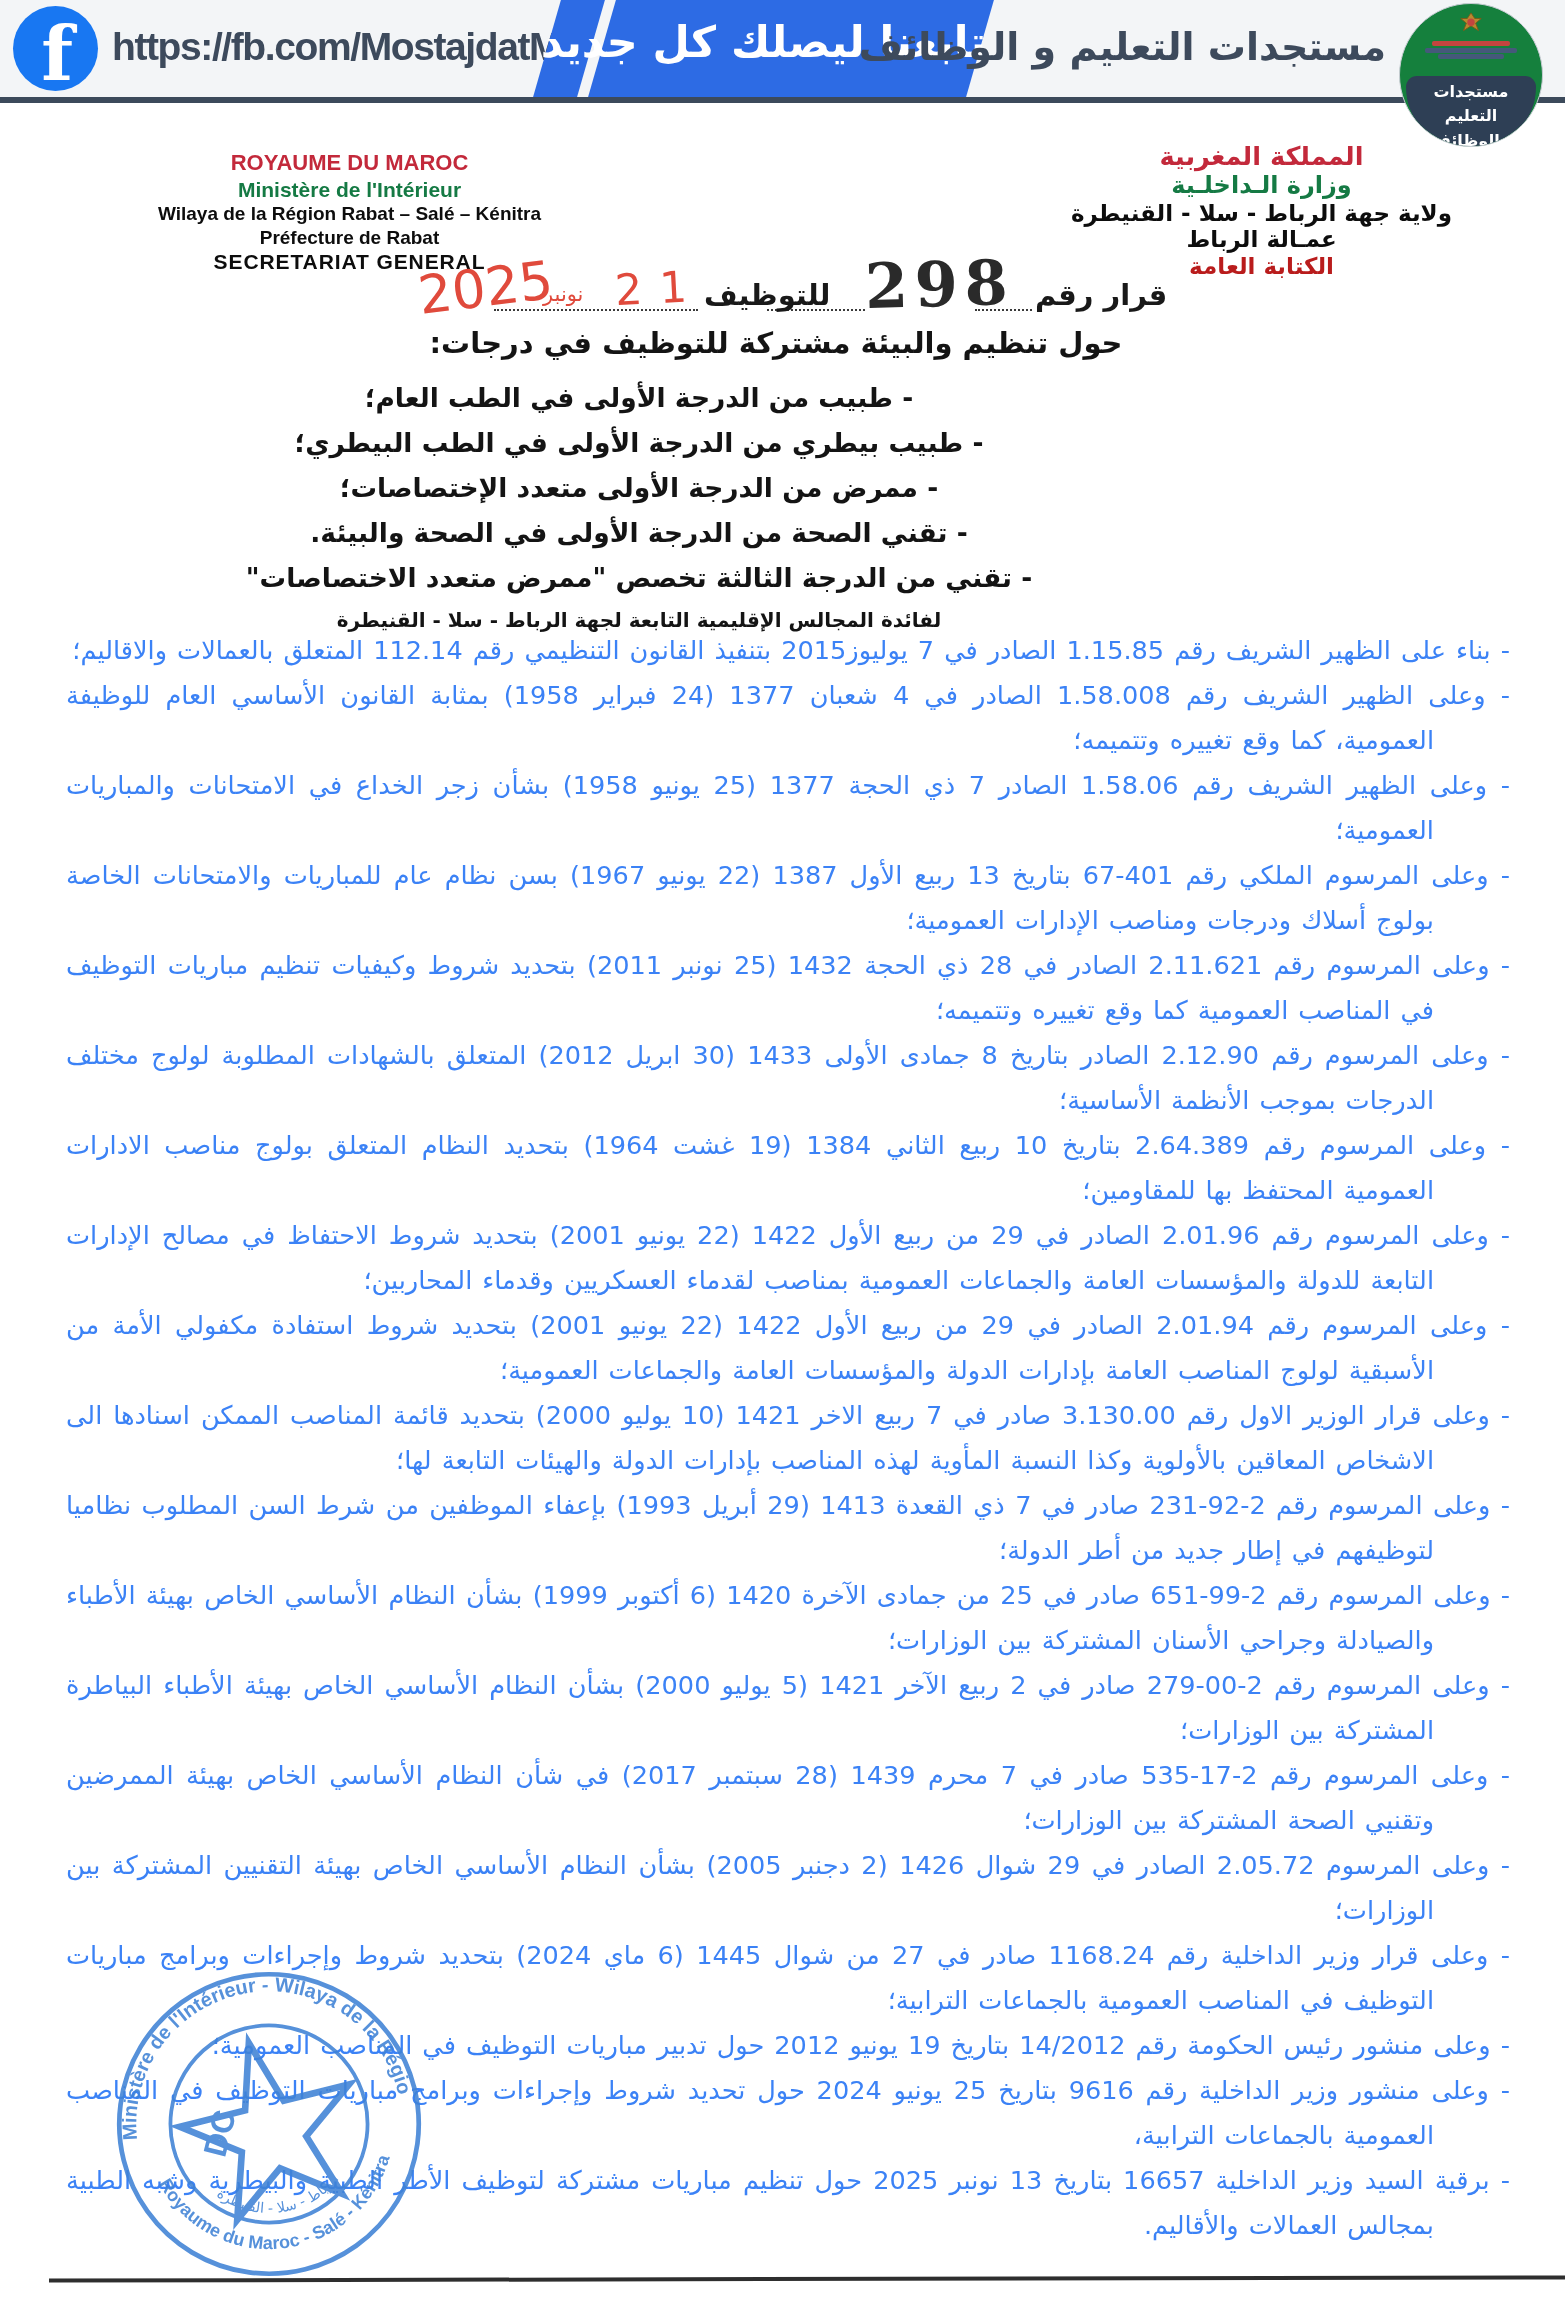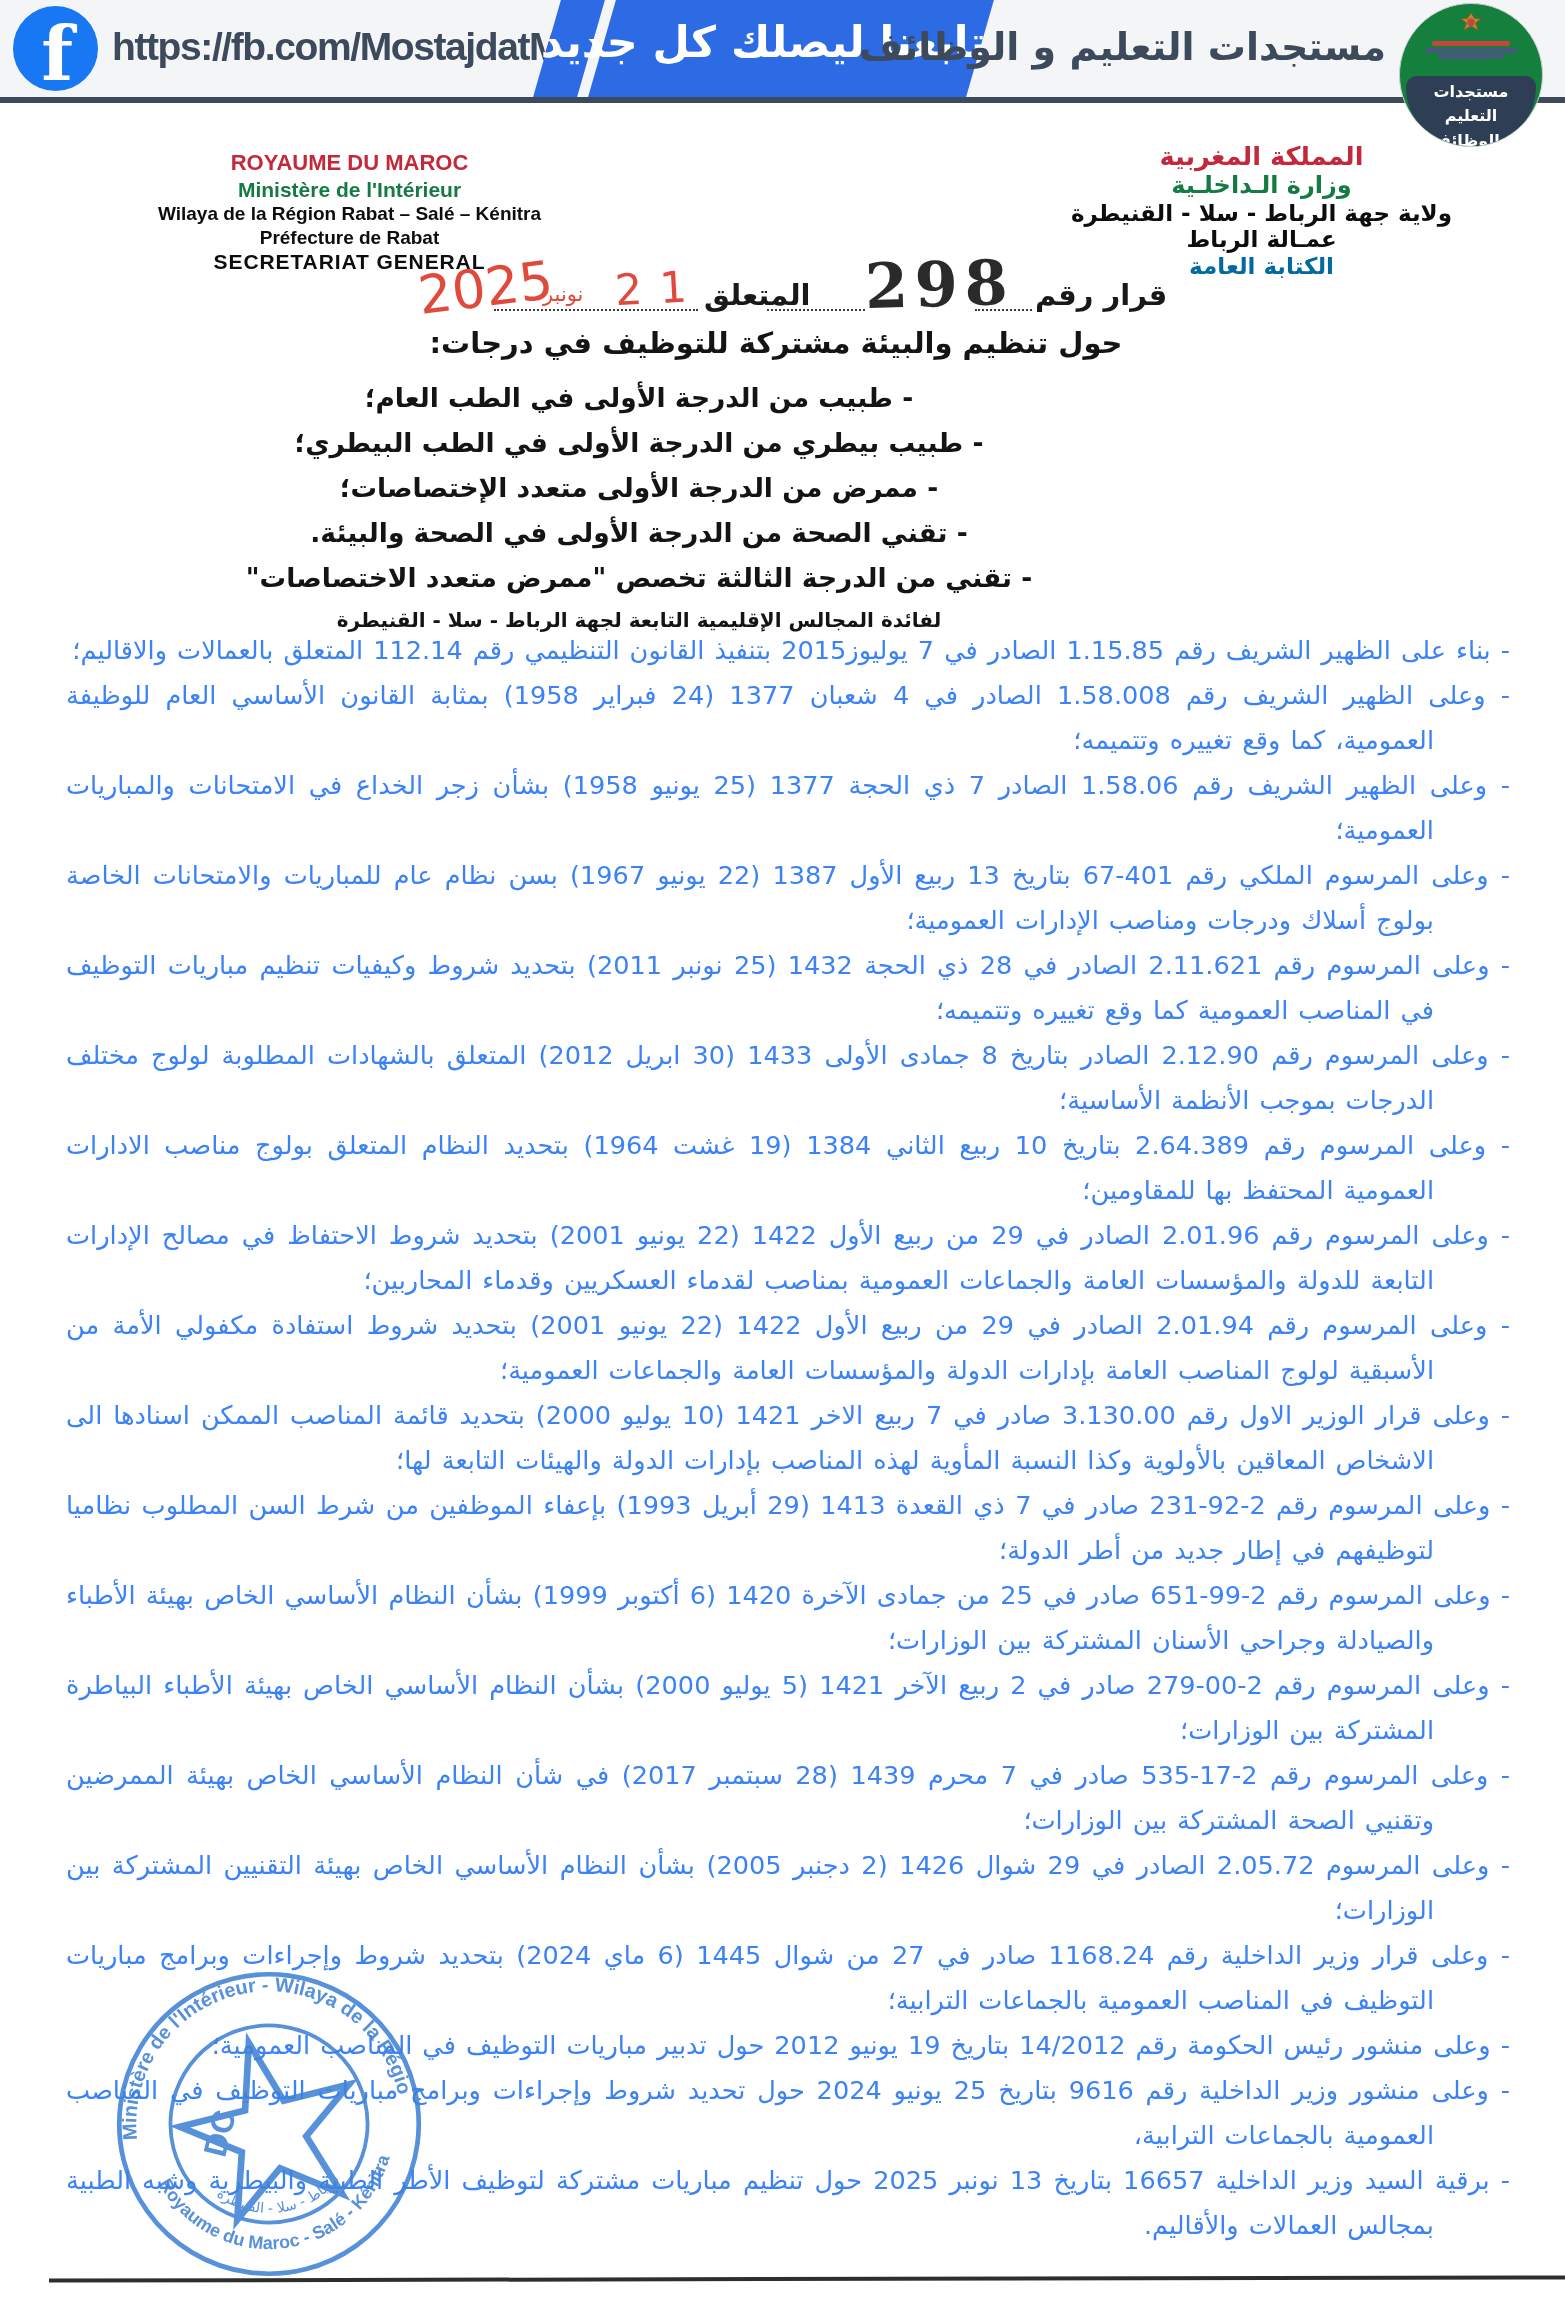--- a/index.html
+++ b/index.html
@@ -121,7 +121,7 @@
     <div class="a1" style="color: rgb(21, 122, 68); text-align: center;">وزارة الـداخلـية</div>
     <div class="a2" style="color: rgb(13, 13, 13);">ولاية جهة الرباط - سلا - القنيطرة</div>
     <div class="a3" style="color: rgb(13, 13, 13);">عمـالة الرباط</div>
-    <div class="a4" style="color: #0369a1;">الكتابة العامة</div>
+    <div class="a4" style="color: #b91c1c;">الكتابة العامة</div>
   </div>
 
 <div class="decree-line">

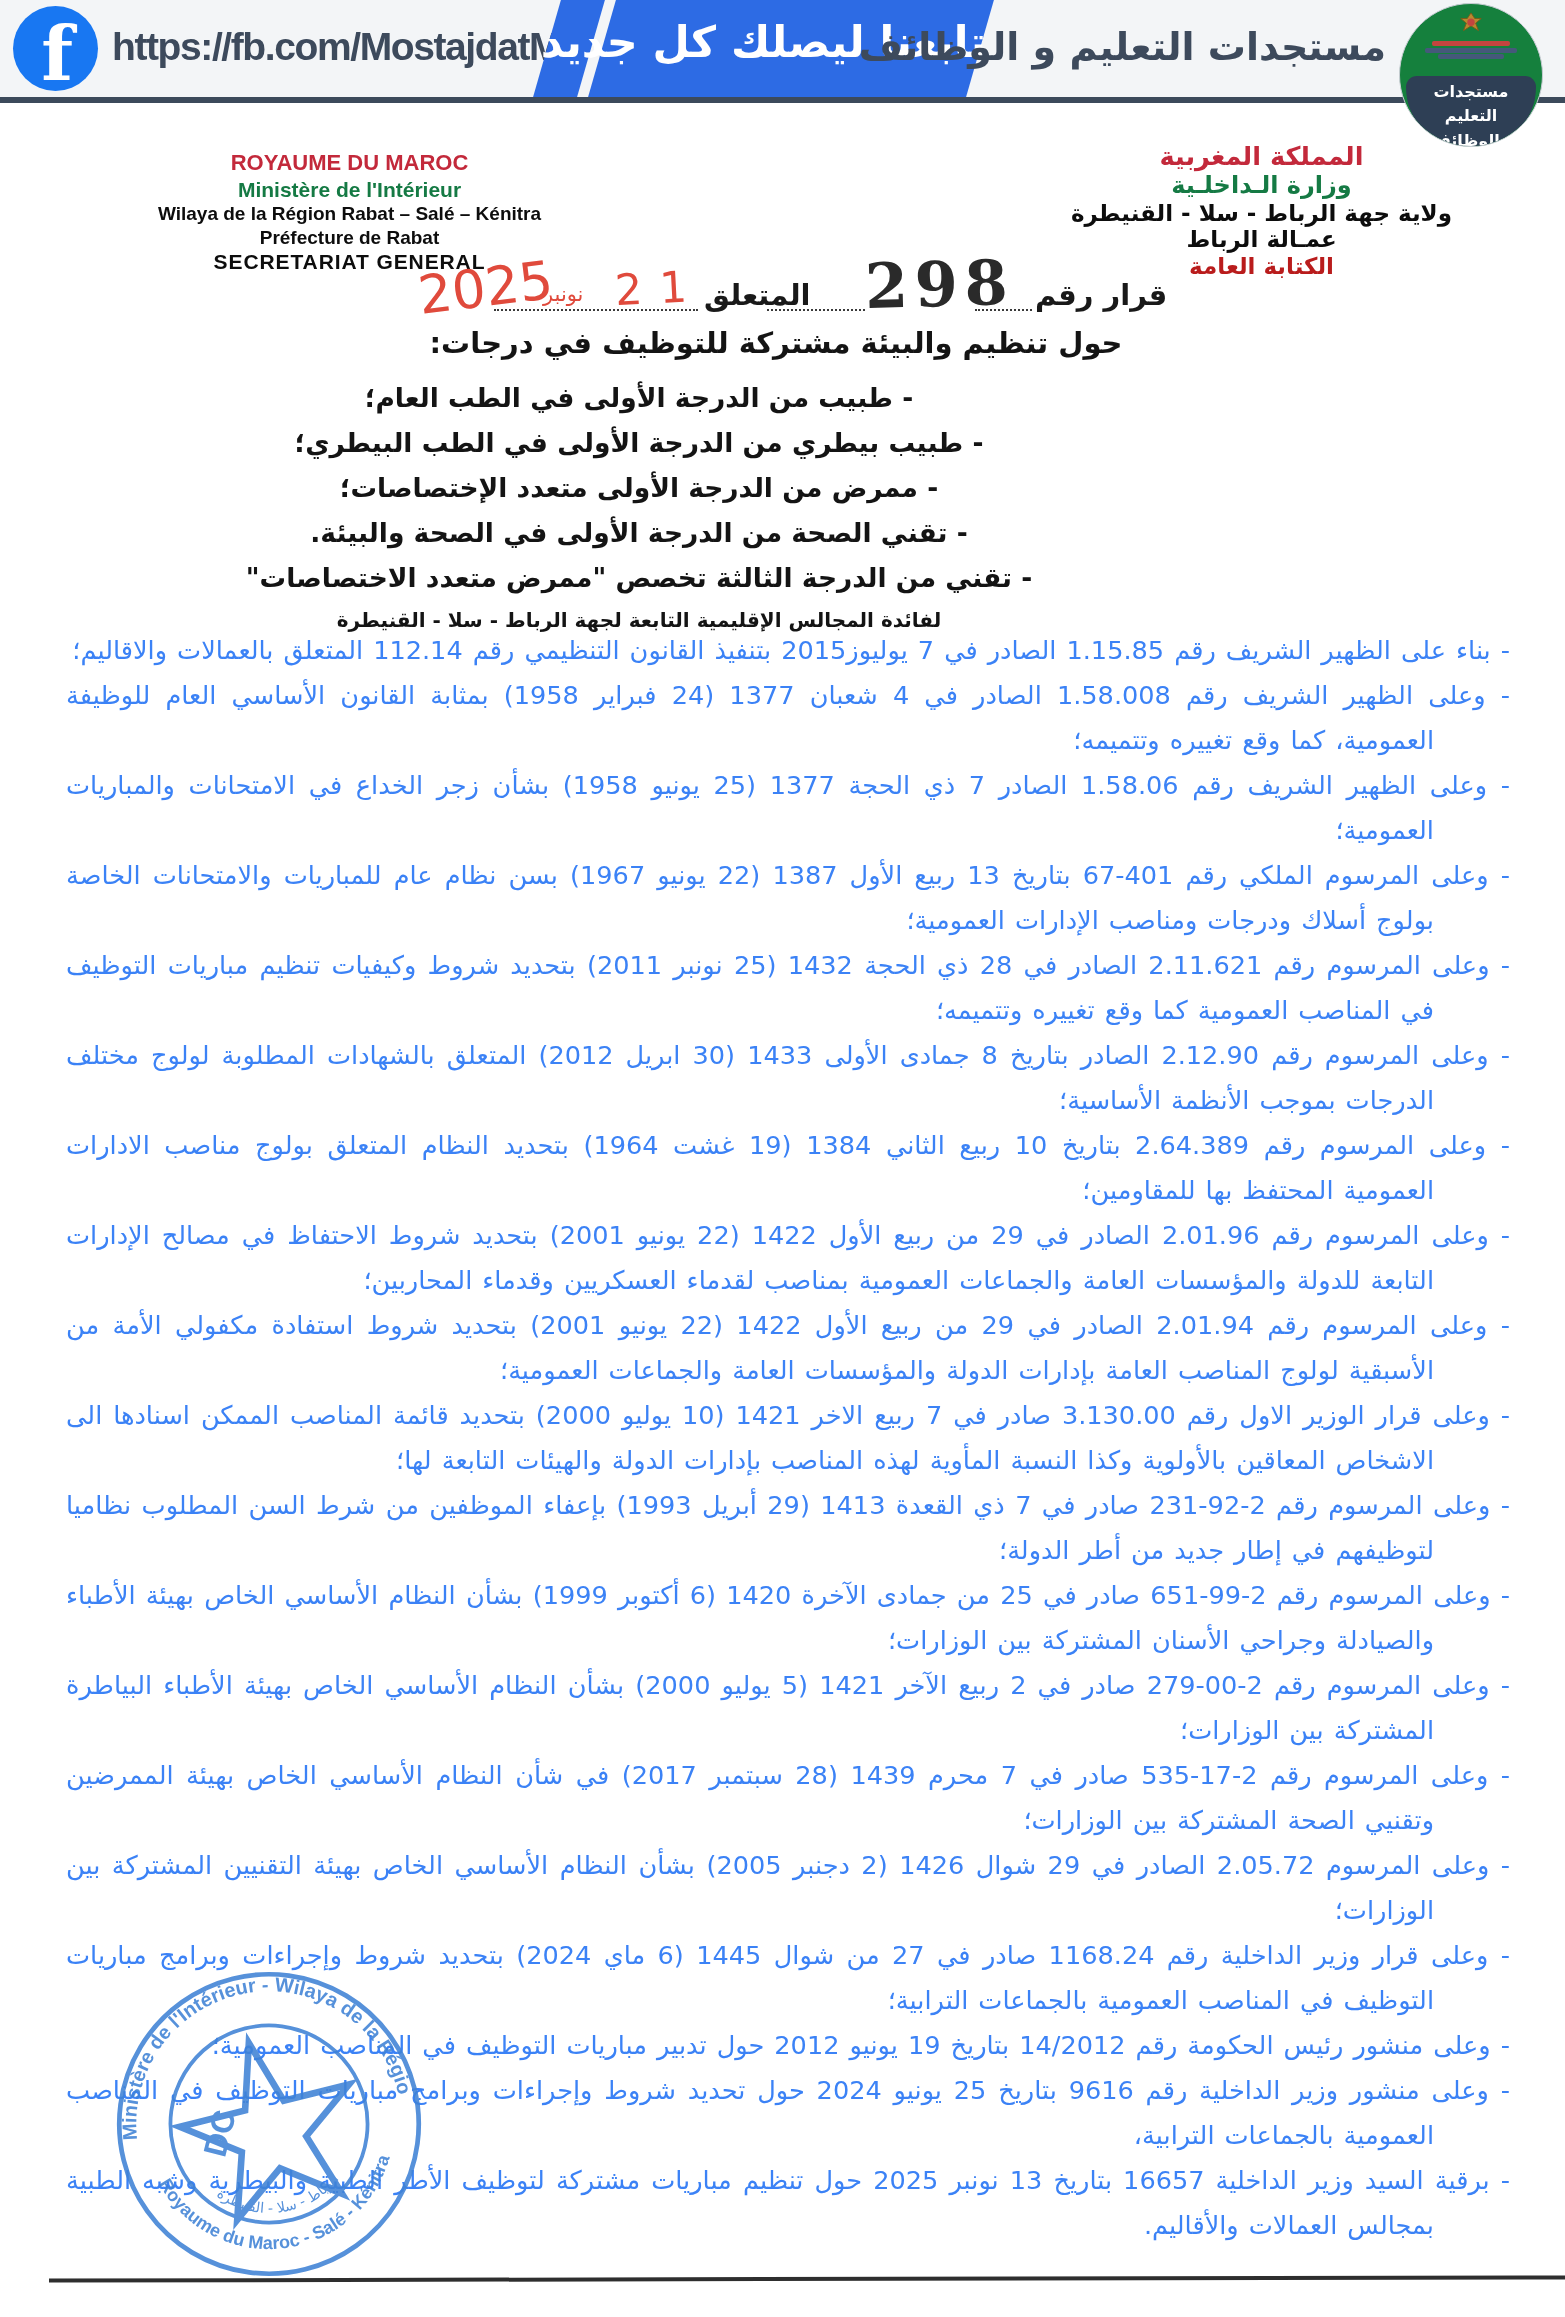--- a/index.html
+++ b/index.html
@@ -129,7 +129,7 @@
   <span class="dots dots-c"></span>
   <span class="num-stamped">298</span>
   <span class="dots dots-b"></span>
-  <span class="lbl lbl-date">المتعلق</span>
+  <span class="lbl lbl-date">للتوظيف</span>
   <span class="dots dots-a"></span>
   <span class="hw-red hw-day">21</span>
   <span class="hw-red hw-month">نونبر</span>

